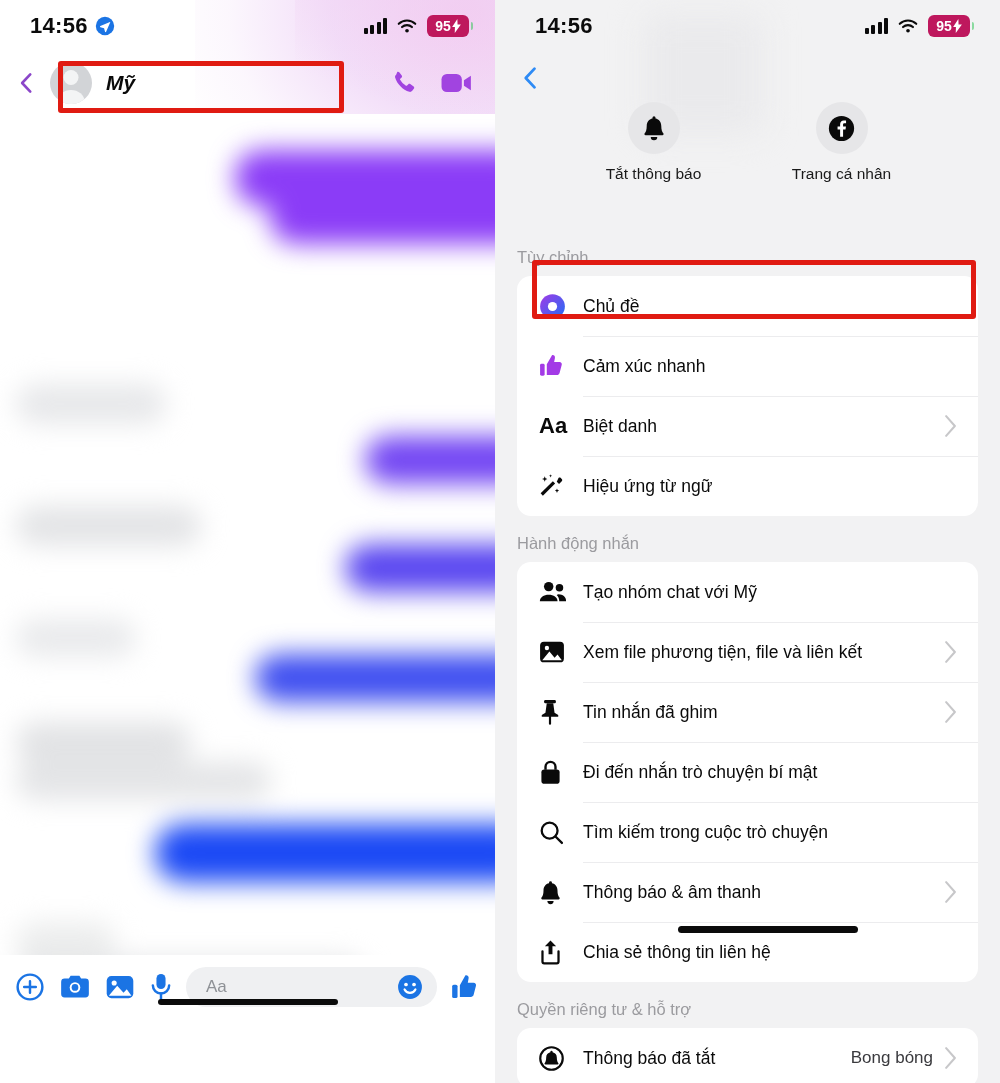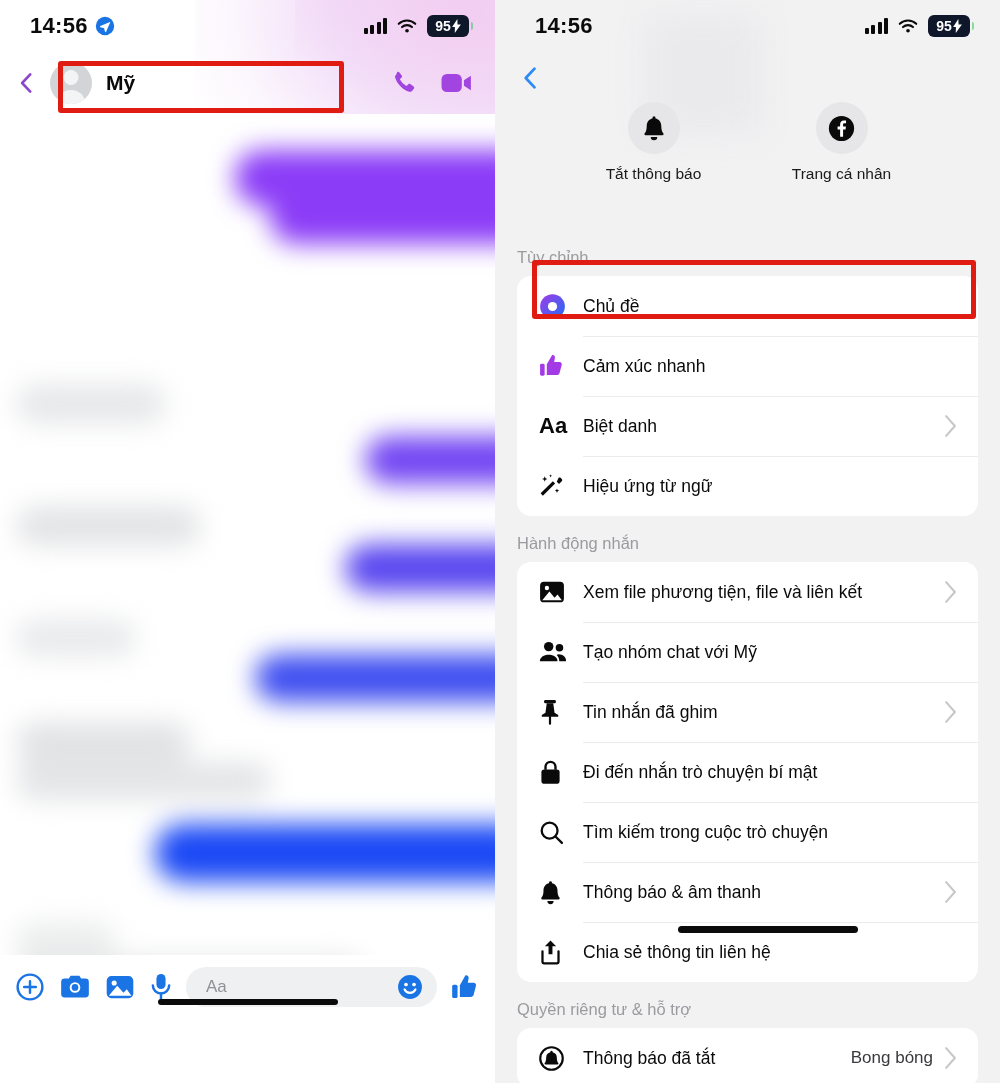--- a/index.html
+++ b/index.html
@@ -67,7 +67,7 @@
   .batt {
     display: flex; align-items: center; justify-content: center;
     min-width: 42px; height: 22px;
-    background: #0f172a; border-radius: 6px;
+    background: #be185d; border-radius: 6px;
     color: #fff; font-size: 14px; font-weight: bold;
     padding: 0 4px; gap: 1px; position: relative;
   }

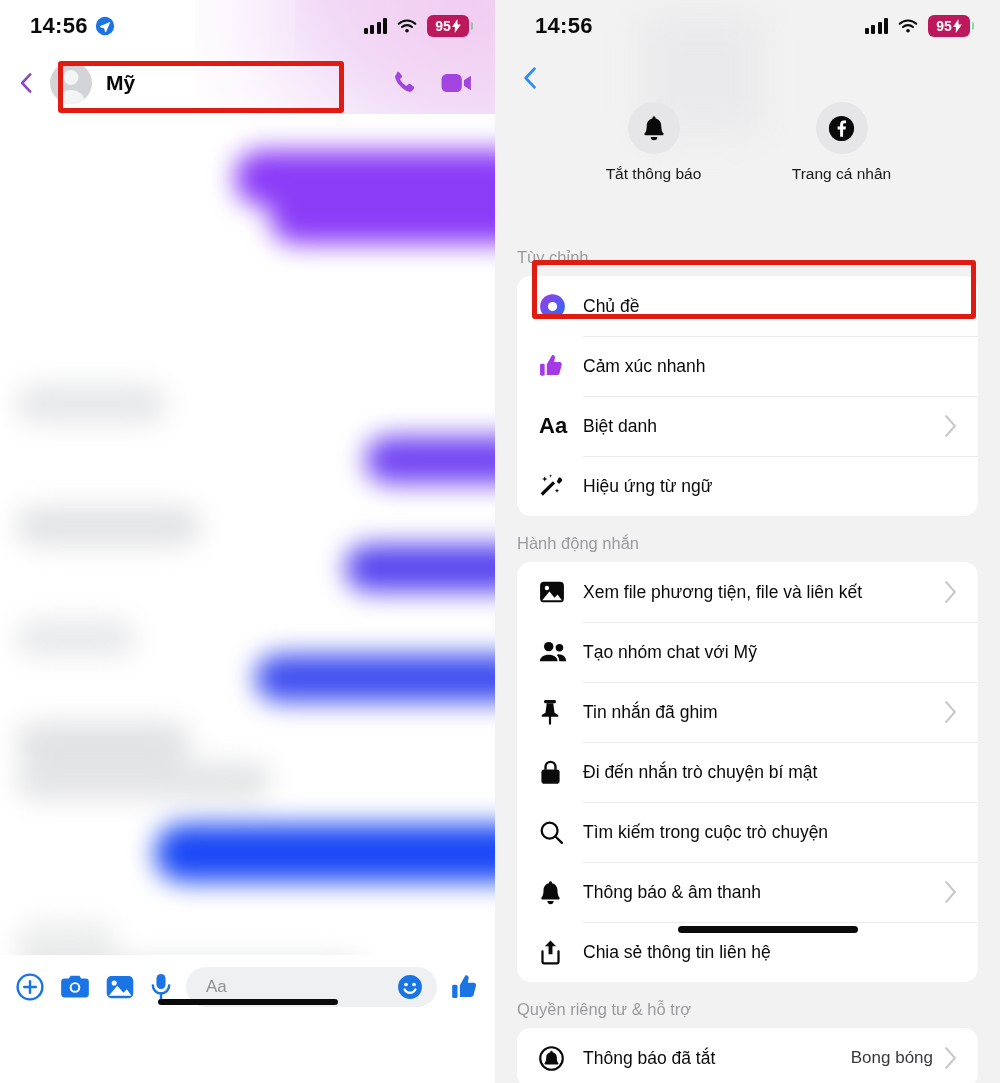--- a/index.html
+++ b/index.html
@@ -83,6 +83,7 @@
     height: 62px;
     display: flex; align-items: center;
     padding: 0 22px 0 14px;
+    font-style: italic;
   }
   .back-chev { width: 26px; height: 26px; flex: 0 0 26px; }
   .hdr-person {

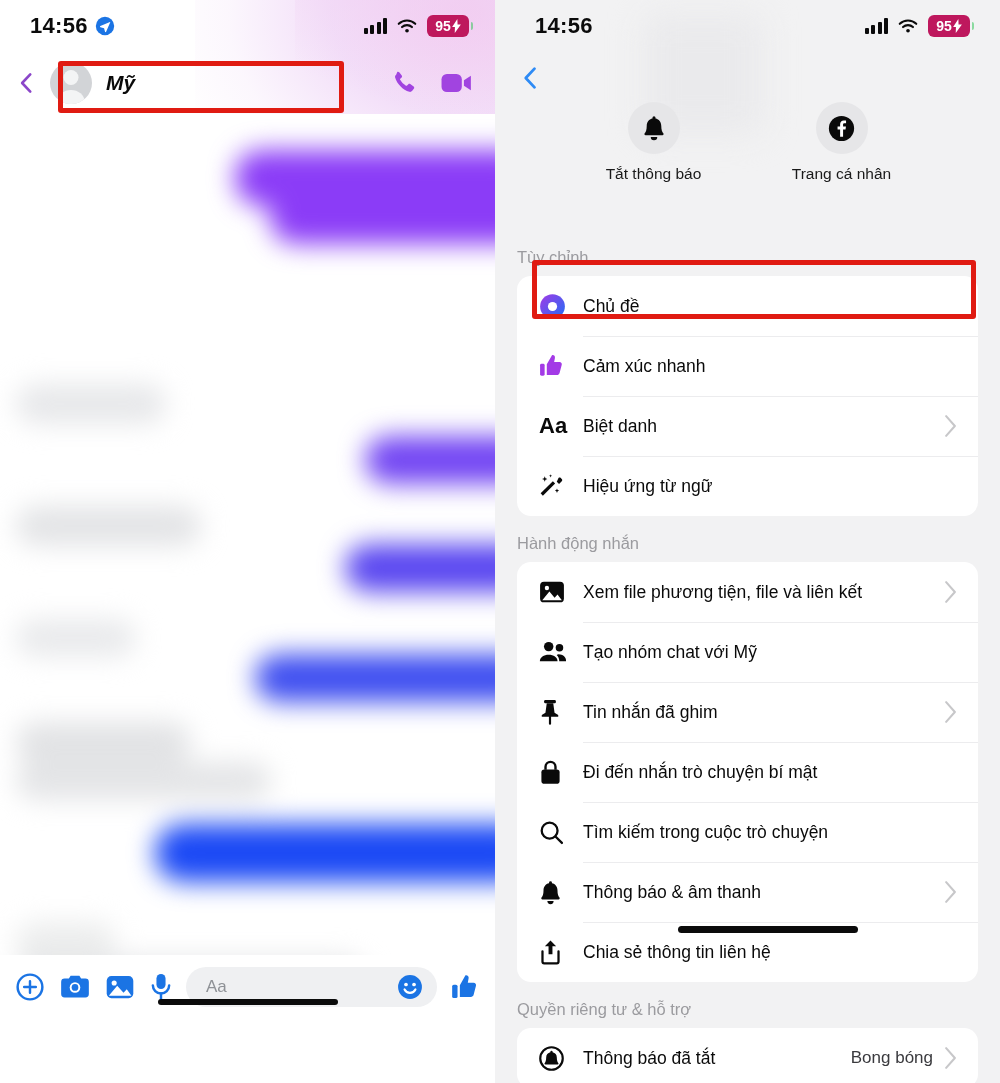--- a/index.html
+++ b/index.html
@@ -456,19 +456,6 @@
     <div class="card">
       <div class="row">
         <span class="row-ic">
-          <svg width="26" height="24" viewBox="0 0 24 22">
-            <rect x="1" y="1.5" width="22" height="19" rx="3.6" fill="#0a0a0a"></rect>
-            <circle cx="7.3" cy="7.3" r="2" fill="#ffffff"></circle>
-            <path d="M3 18.6 9.6 10.6l4.8 5.6 2.7-2.9 4 5.3z" fill="#ffffff"></path>
-          </svg>
-        </span>
-        <span class="row-label">Xem file phương tiện, file và liên kết</span>
-        <svg class="chev-r" width="15" height="24" viewBox="0 0 12 22">
-          <path d="M2 2l8 9-8 9" stroke="#9a9a9e" stroke-width="1.9" fill="none" stroke-linecap="round" stroke-linejoin="round"></path>
-        </svg>
-      </div>
-      <div class="row">
-        <span class="row-ic">
           <svg width="28" height="24" viewBox="0 0 26 22">
             <circle cx="9" cy="6" r="4.4" fill="#0a0a0a"></circle>
             <circle cx="19" cy="7" r="3.5" fill="#0a0a0a"></circle>
@@ -480,6 +467,19 @@
       </div>
       <div class="row">
         <span class="row-ic">
+          <svg width="26" height="24" viewBox="0 0 24 22">
+            <rect x="1" y="1.5" width="22" height="19" rx="3.6" fill="#0a0a0a"></rect>
+            <circle cx="7.3" cy="7.3" r="2" fill="#ffffff"></circle>
+            <path d="M3 18.6 9.6 10.6l4.8 5.6 2.7-2.9 4 5.3z" fill="#ffffff"></path>
+          </svg>
+        </span>
+        <span class="row-label">Xem file phương tiện, file và liên kết</span>
+        <svg class="chev-r" width="15" height="24" viewBox="0 0 12 22">
+          <path d="M2 2l8 9-8 9" stroke="#9a9a9e" stroke-width="1.9" fill="none" stroke-linecap="round" stroke-linejoin="round"></path>
+        </svg>
+      </div>
+      <div class="row">
+        <span class="row-ic">
           <svg width="22" height="26" viewBox="0 0 20 24">
             <rect x="4.6" y="1" width="10.8" height="3" rx="1" fill="#0a0a0a"></rect>
             <path d="M7 4h6l1.2 8.6 3.4 2.2v1.6H2.4v-1.6l3.4-2.2z" fill="#0a0a0a"></path>

